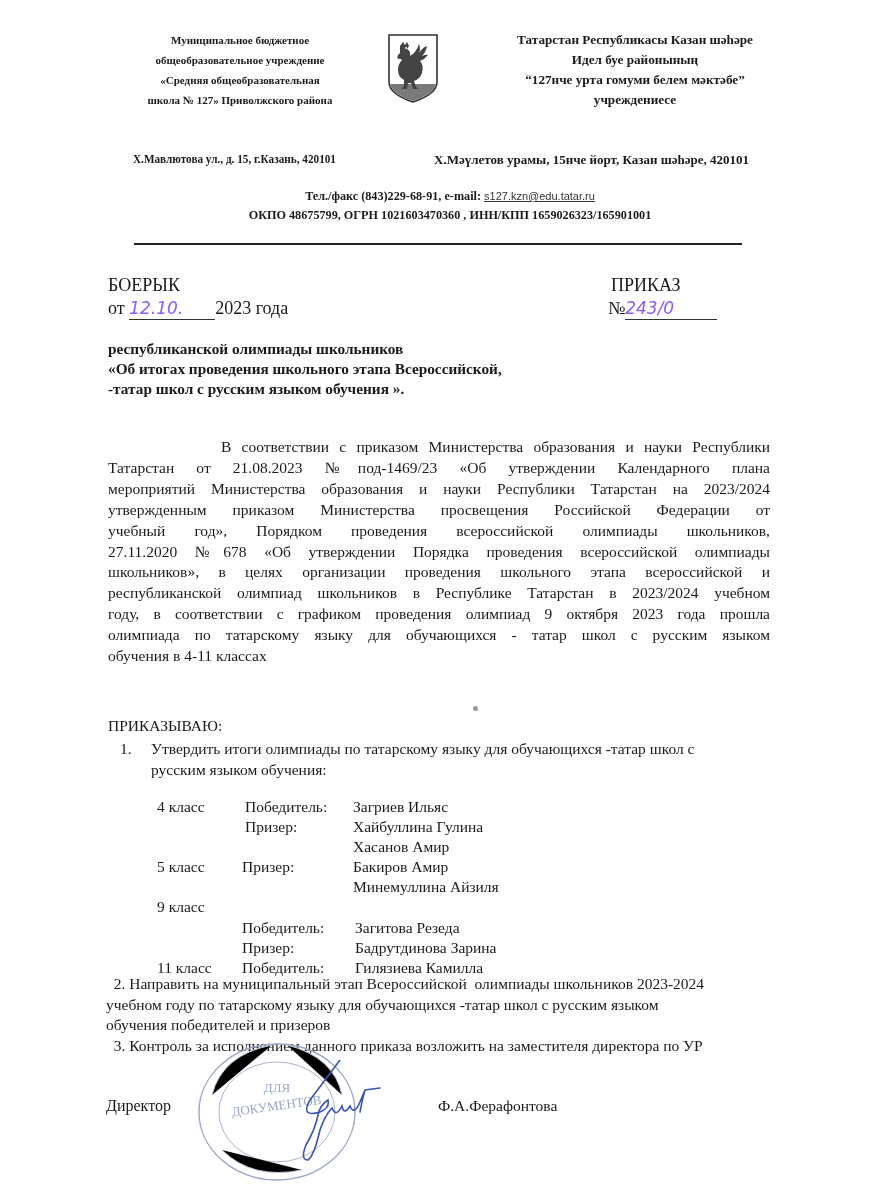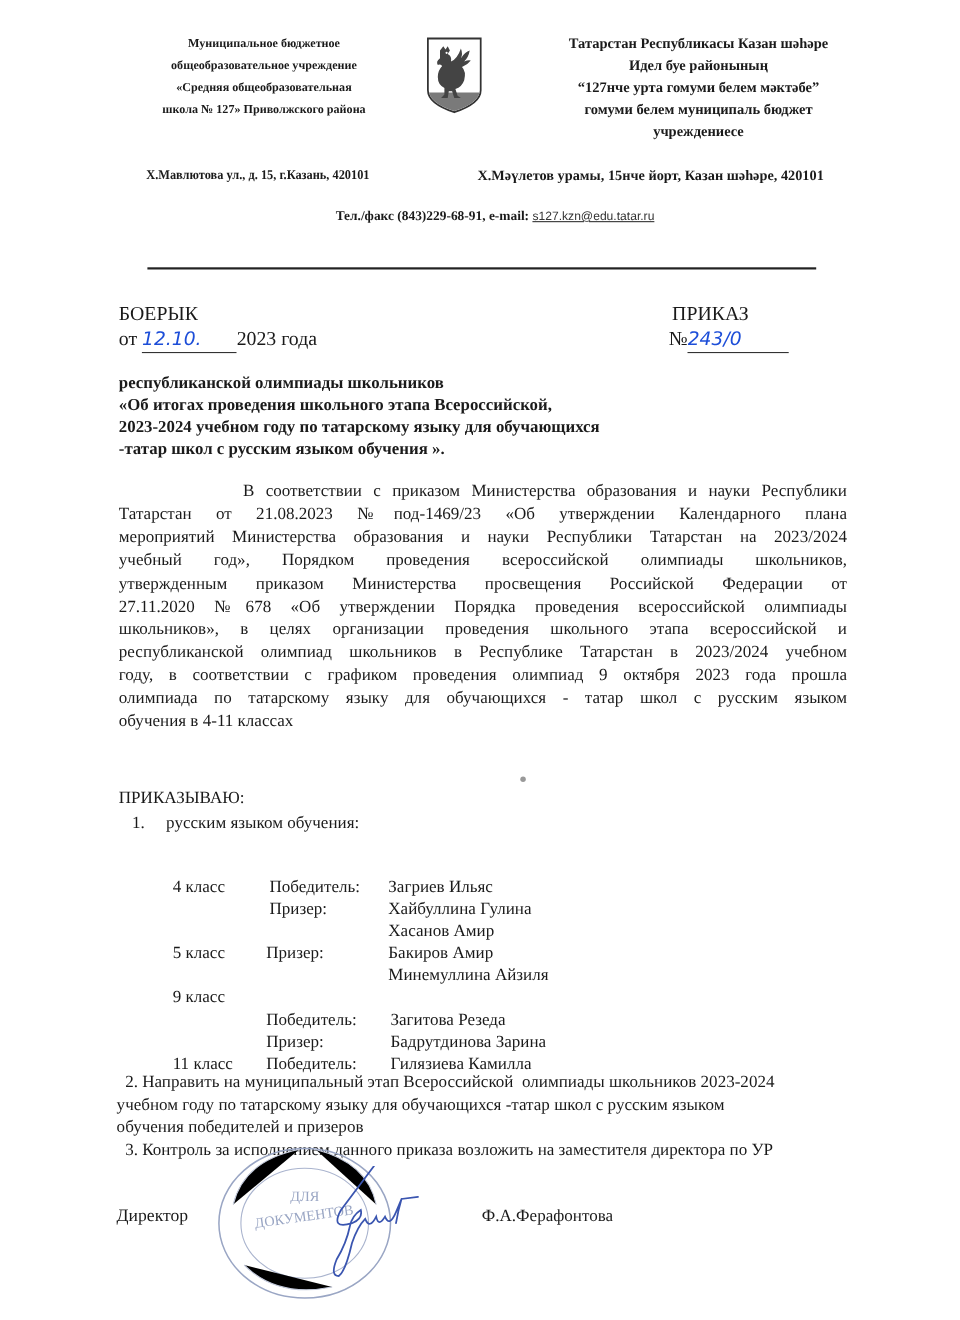--- a/index.html
+++ b/index.html
@@ -87,7 +87,6 @@
   <div>Татарстан Республикасы Казан шәһәре</div>
   <div>Идел буе районының</div>
   <div>“127нче урта гомуми белем мәктәбе”</div>
-  <div>гомуми белем муниципаль бюджет</div>
   <div>учреждениесе</div>
 </div>
 

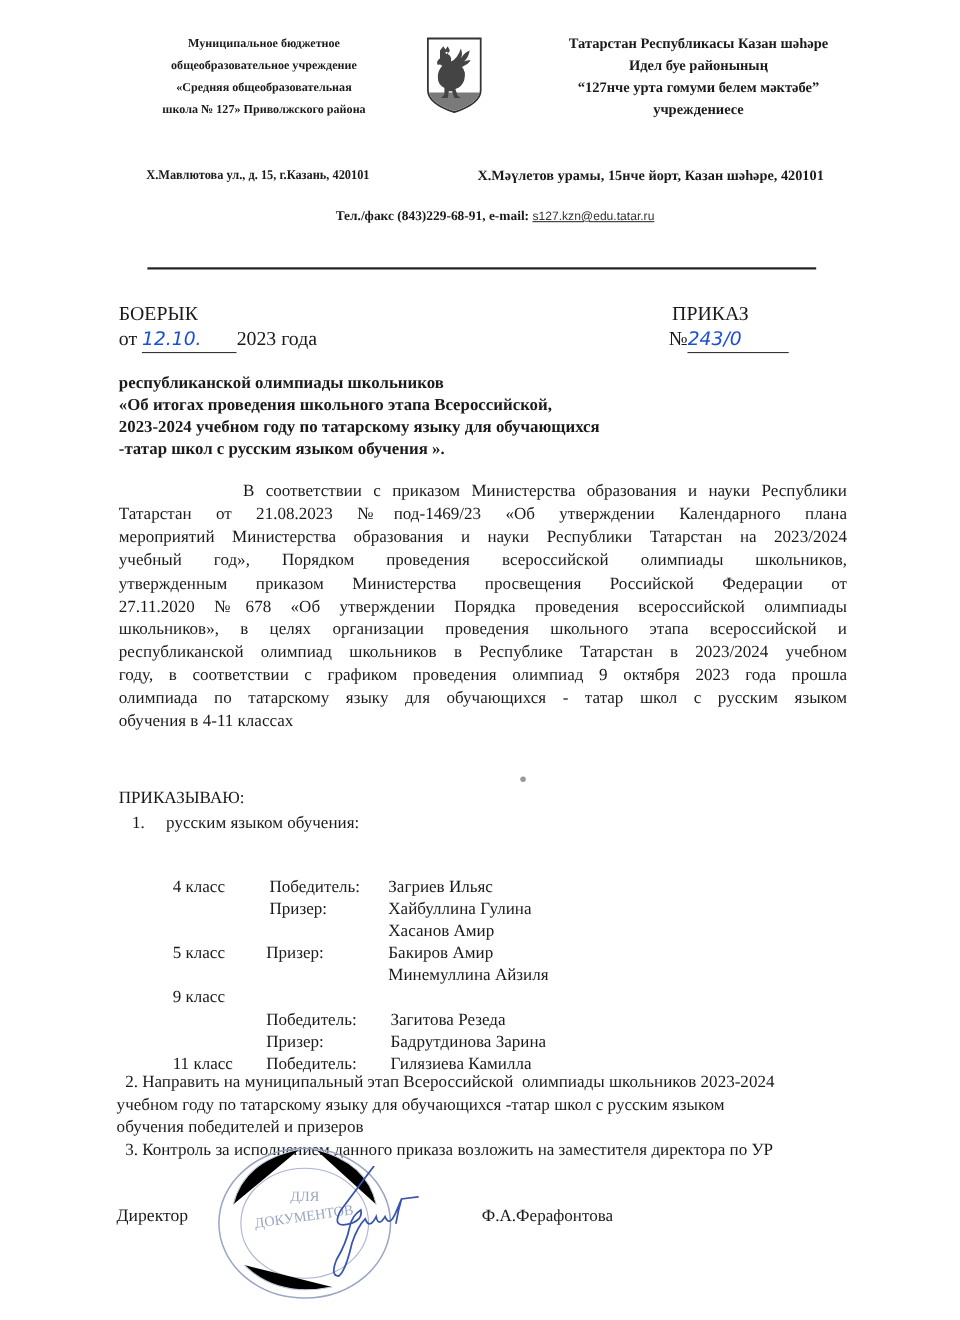--- a/index.html
+++ b/index.html
@@ -95,6 +95,7 @@
 
 <div class="abs contacts">
   <div><span>Тел./факс (843)229-68-91, e-mail: </span><span class="email">s127.kzn@edu.tatar.ru</span></div>
+  <div>ОКПО 48675799, ОГРН 1021603470360 , ИНН/КПП 1659026323/165901001</div>
 </div>
 
 <div class="abs rule"></div>

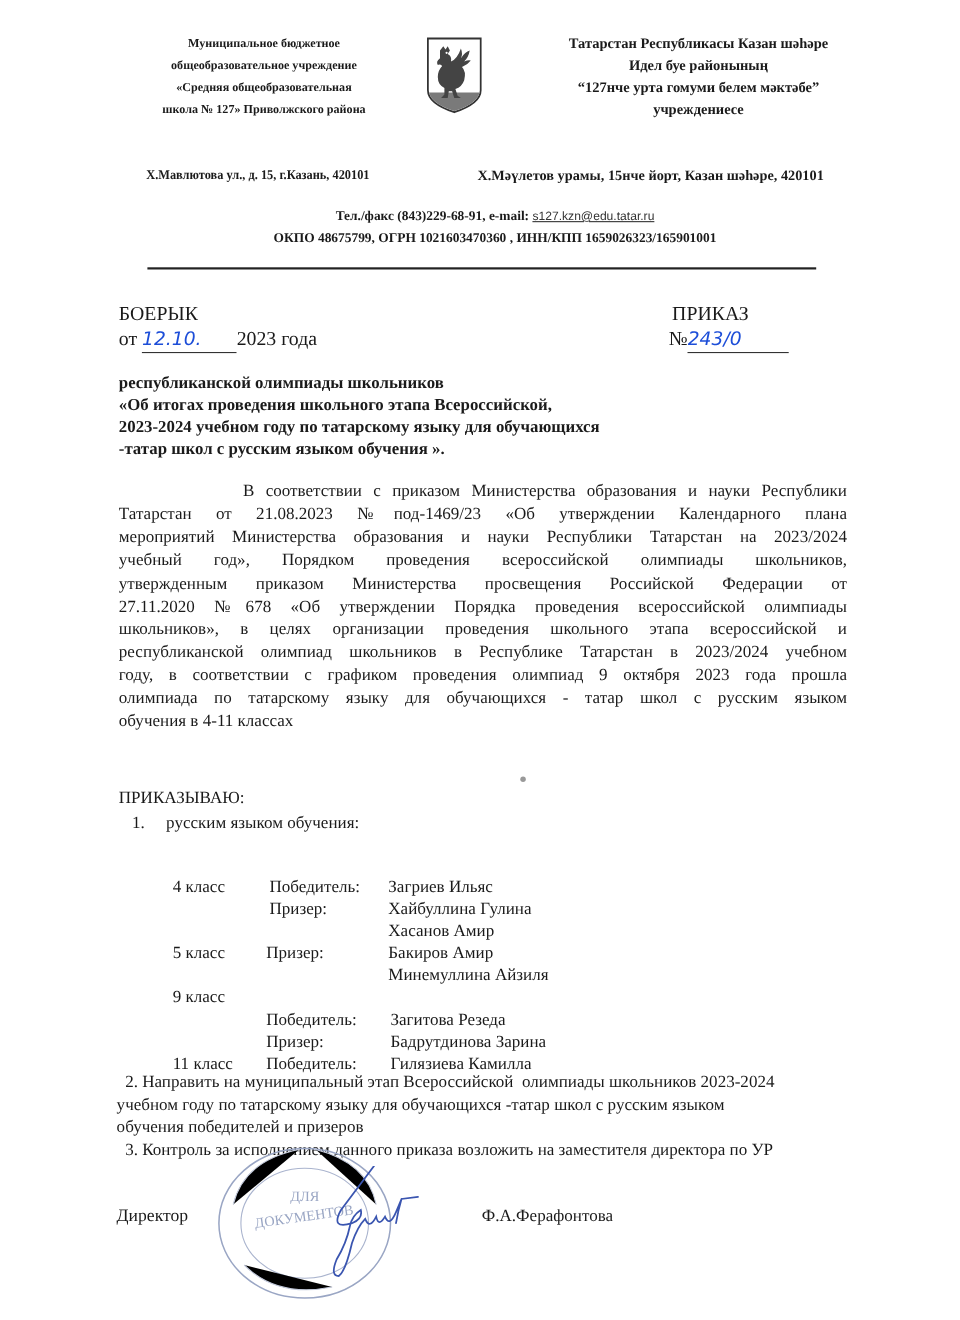--- a/index.html
+++ b/index.html
@@ -28,7 +28,7 @@
 
   .boeryk { left: 108px; top: 274px; font-size: 18px; line-height: 22px; }
   .date-line { left: 108px; top: 297px; font-size: 18px; line-height: 22px; }
-  .hand { font-family: "DejaVu Sans", sans-serif; font-style: italic; color: #1d4ed8; font-size: 17px; }
+  .hand { font-family: "DejaVu Sans", sans-serif; font-style: italic; color: #8b5cf6; font-size: 17px; }
   .uline { display: inline-block; border-bottom: 1px solid #333; }
   .prikaz { left: 611px; top: 274px; font-size: 18px; line-height: 22px; }
   .num-line { left: 608px; top: 297px; font-size: 18px; line-height: 22px; }

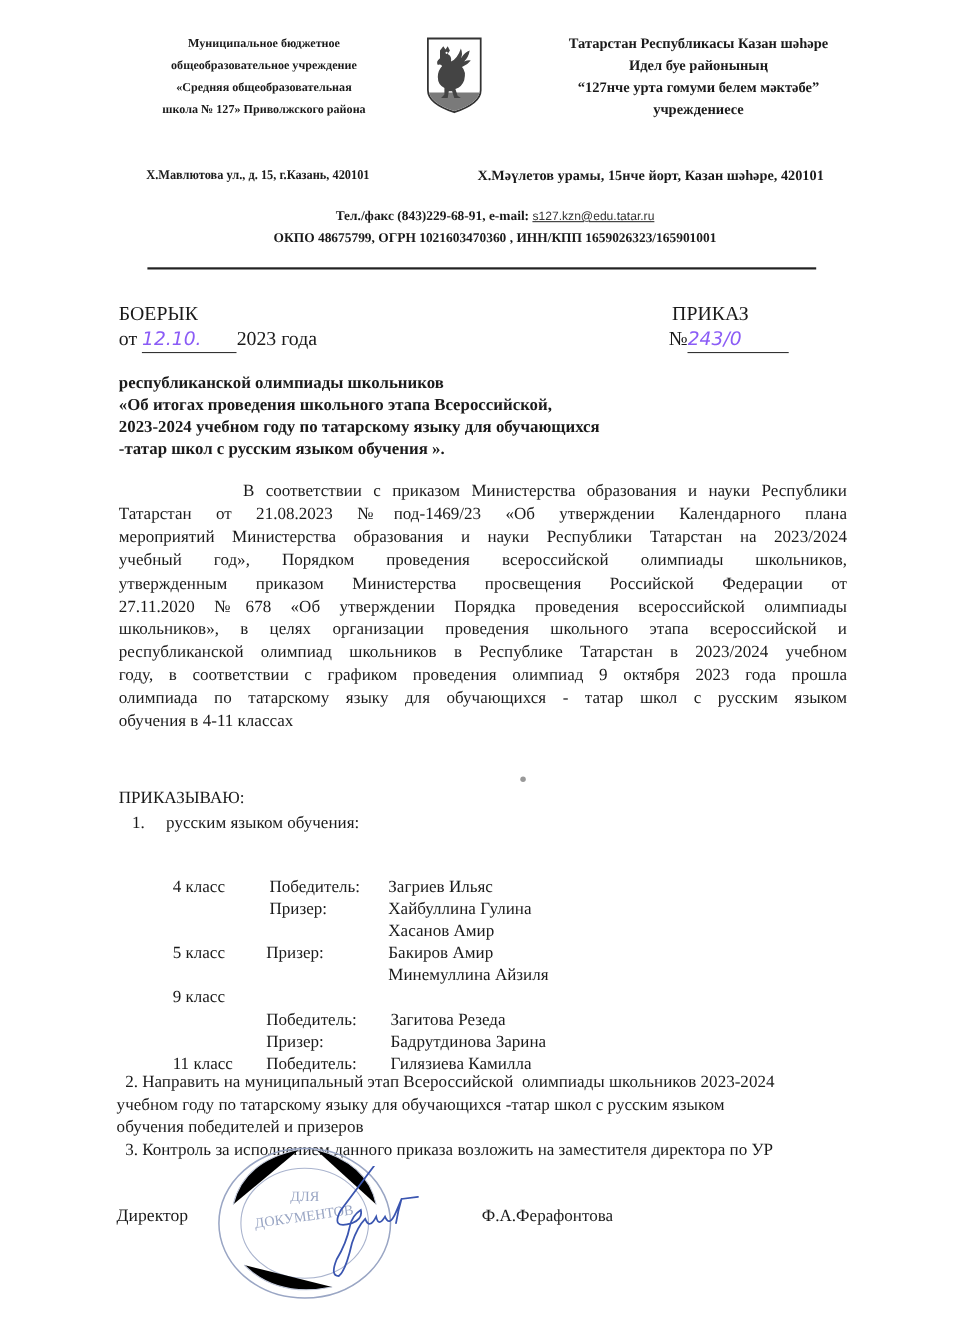--- a/index.html
+++ b/index.html
@@ -113,7 +113,6 @@
 <div class="abs title">
   <div>республиканской олимпиады школьников</div>
   <div> «Об итогах проведения школьного этапа Всероссийской,</div>
-  <div> 2023-2024 учебном году по татарскому языку для обучающихся</div>
   <div>-татар школ с русским языком обучения ».</div>
 </div>
 

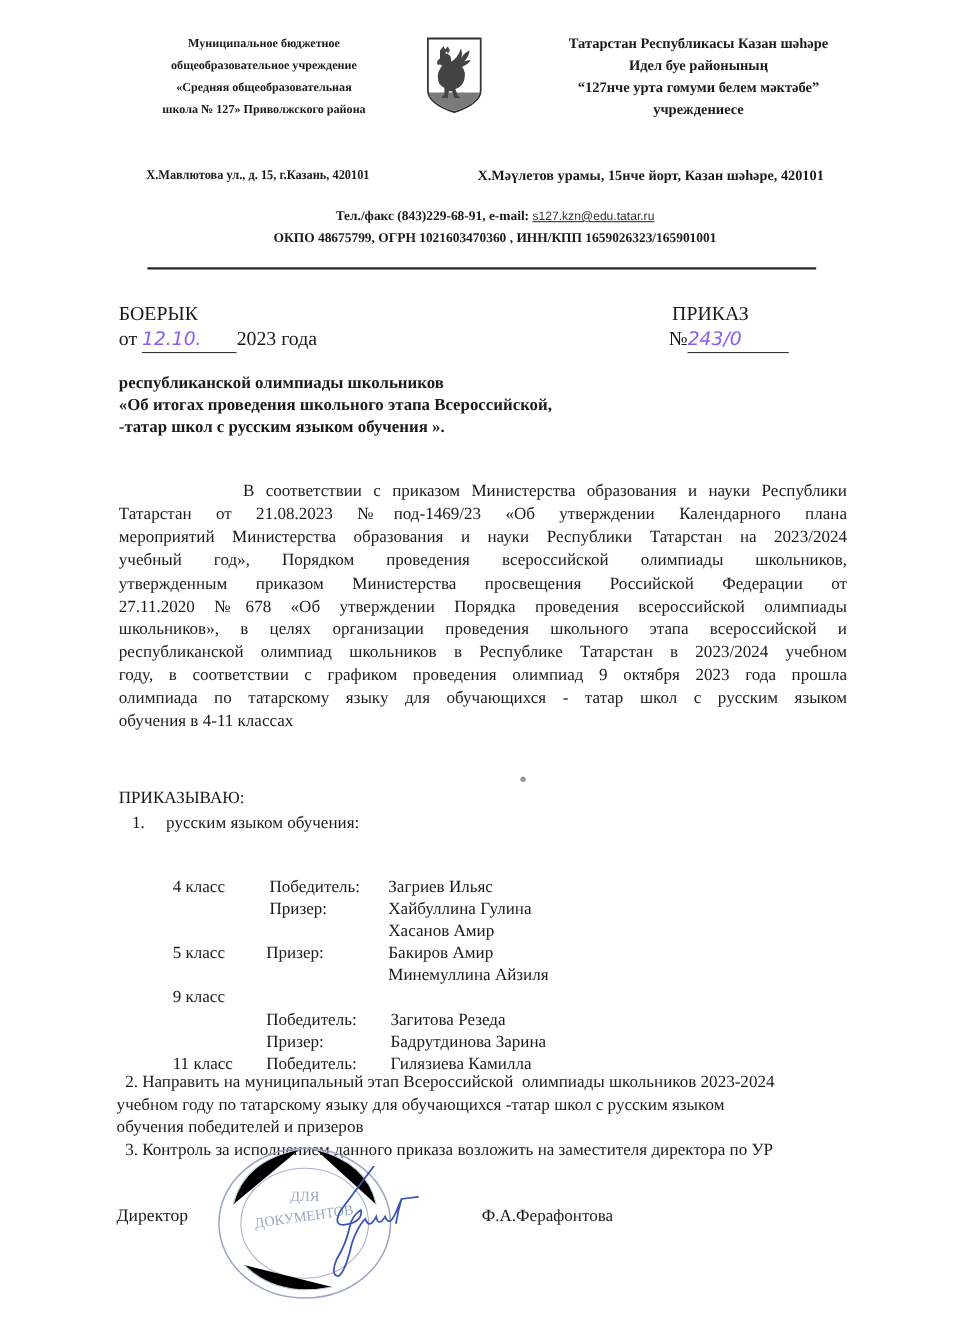--- a/index.html
+++ b/index.html
@@ -120,8 +120,8 @@
   <span class="line" style="white-space:pre;">           В соответствии с приказом Министерства образования и науки Республики</span>
   <span class="line">Татарстан от 21.08.2023 №под-1469/23 «Об утверждении Календарного плана</span>
   <span class="line">мероприятий Министерства образования и науки Республики Татарстан на 2023/2024</span>
+  <span class="line">утвержденным приказом Министерства просвещения Российской Федерации от</span>
   <span class="line">учебный год», Порядком проведения всероссийской олимпиады школьников,</span>
-  <span class="line">утвержденным приказом Министерства просвещения Российской Федерации от</span>
   <span class="line">27.11.2020 №678 «Об утверждении Порядка проведения всероссийской олимпиады</span>
   <span class="line">школьников», в целях организации проведения школьного этапа всероссийской и</span>
   <span class="line">республиканской олимпиад школьников в Республике Татарстан в 2023/2024 учебном</span>

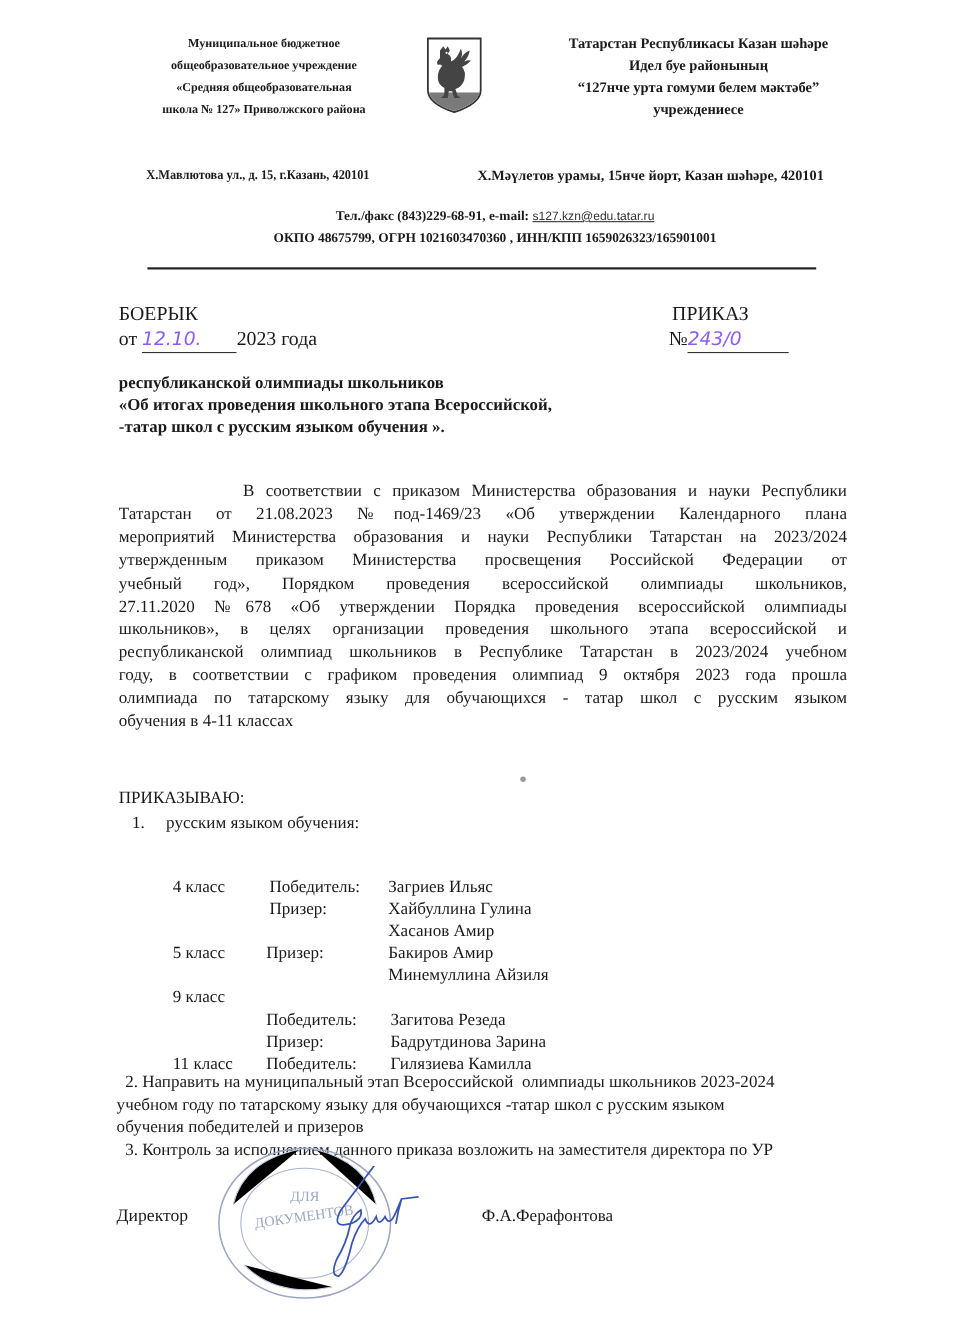--- a/index.html
+++ b/index.html
@@ -135,6 +135,7 @@
 <div class="abs order-head">ПРИКАЗЫВАЮ:</div>
 <div class="abs item1">
   <span class="num">1.</span><span class="cont">
+    <div>Утвердить итоги олимпиады по татарскому языку для обучающихся -татар школ с</div>
     <div>русским языком обучения:</div>
   </span>
 </div>

